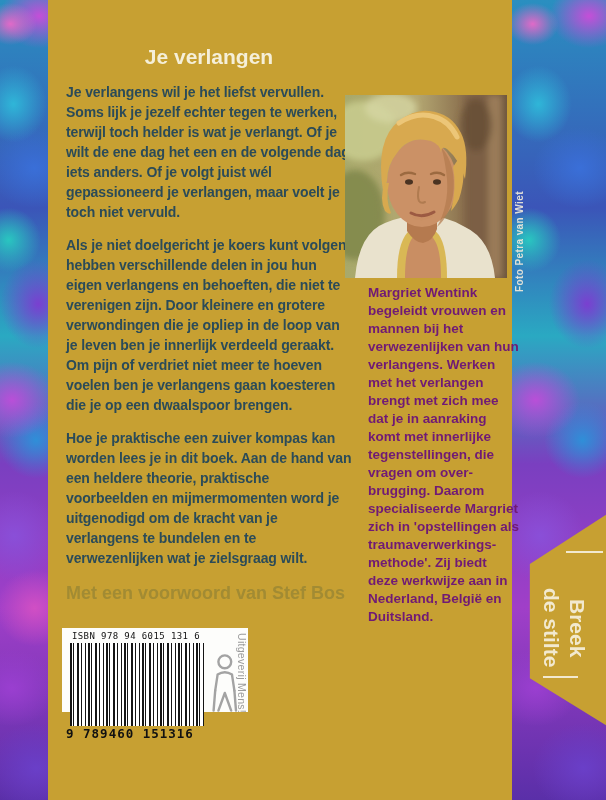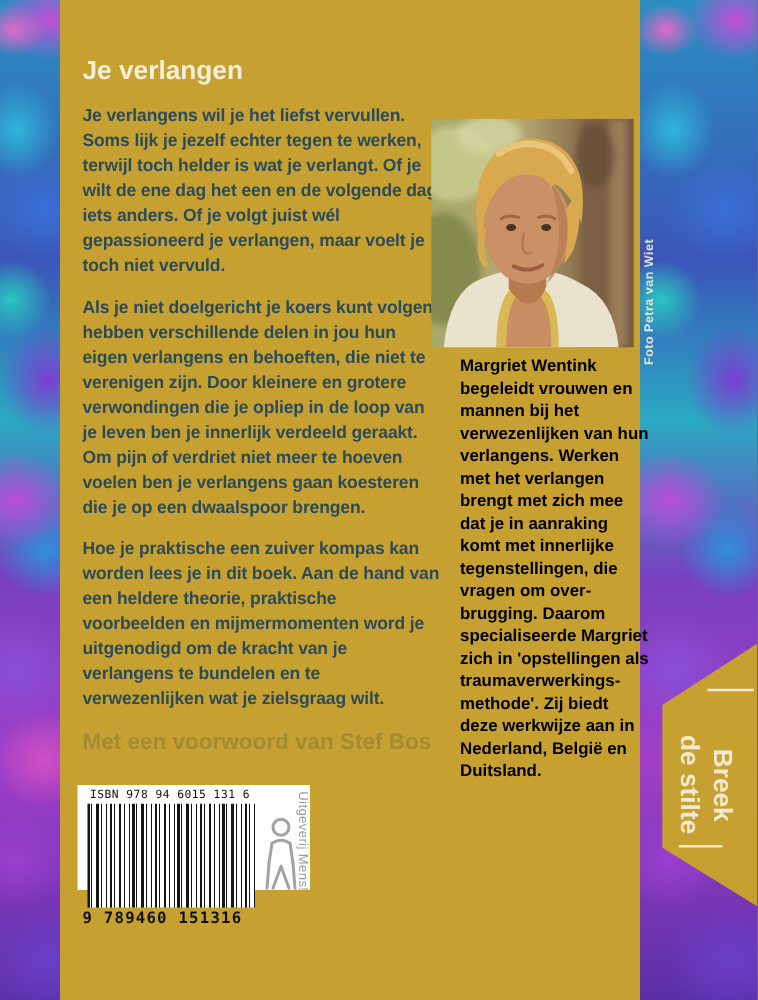--- a/index.html
+++ b/index.html
@@ -31,7 +31,7 @@
 
   
   .main-col{position:absolute;left:66px;top:44px;width:286px;z-index:2;}
-  .title{margin:0;font-size:21px;line-height:25px;font-weight:bold;color:#f5efd9;}
+  .title{margin:0;font-size:21px;line-height:25px;font-weight:bold;color:#f5efd9;text-align:center;}
   .subtitle{margin:0;font-size:21px;line-height:27px;font-weight:bold;color:#a28b33;}
   .para{margin:13px 0 0 0;font-size:14px;line-height:20px;font-weight:bold;color:#2b4b58;letter-spacing:-0.1px;}
   .foreword{margin:15px 0 0 0;font-size:18px;line-height:20px;font-weight:bold;color:#a28b33;}

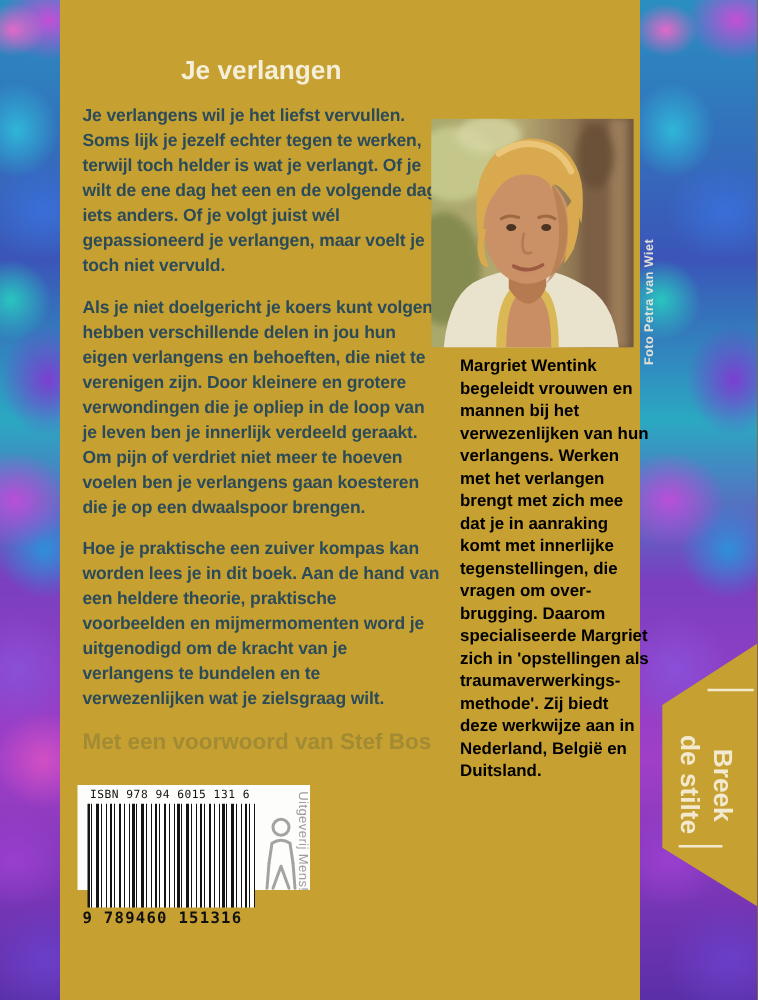--- a/index.html
+++ b/index.html
@@ -38,7 +38,7 @@
 
   
   .bio{position:absolute;left:368px;top:284px;width:152px;z-index:2;
-       font-size:13.5px;line-height:18px;font-weight:bold;color:#000000;}
+       font-size:13.5px;line-height:18px;font-weight:bold;color:#701a75;}
 
   
   .photo{position:absolute;left:345px;top:95px;width:162px;height:183px;z-index:2;}

